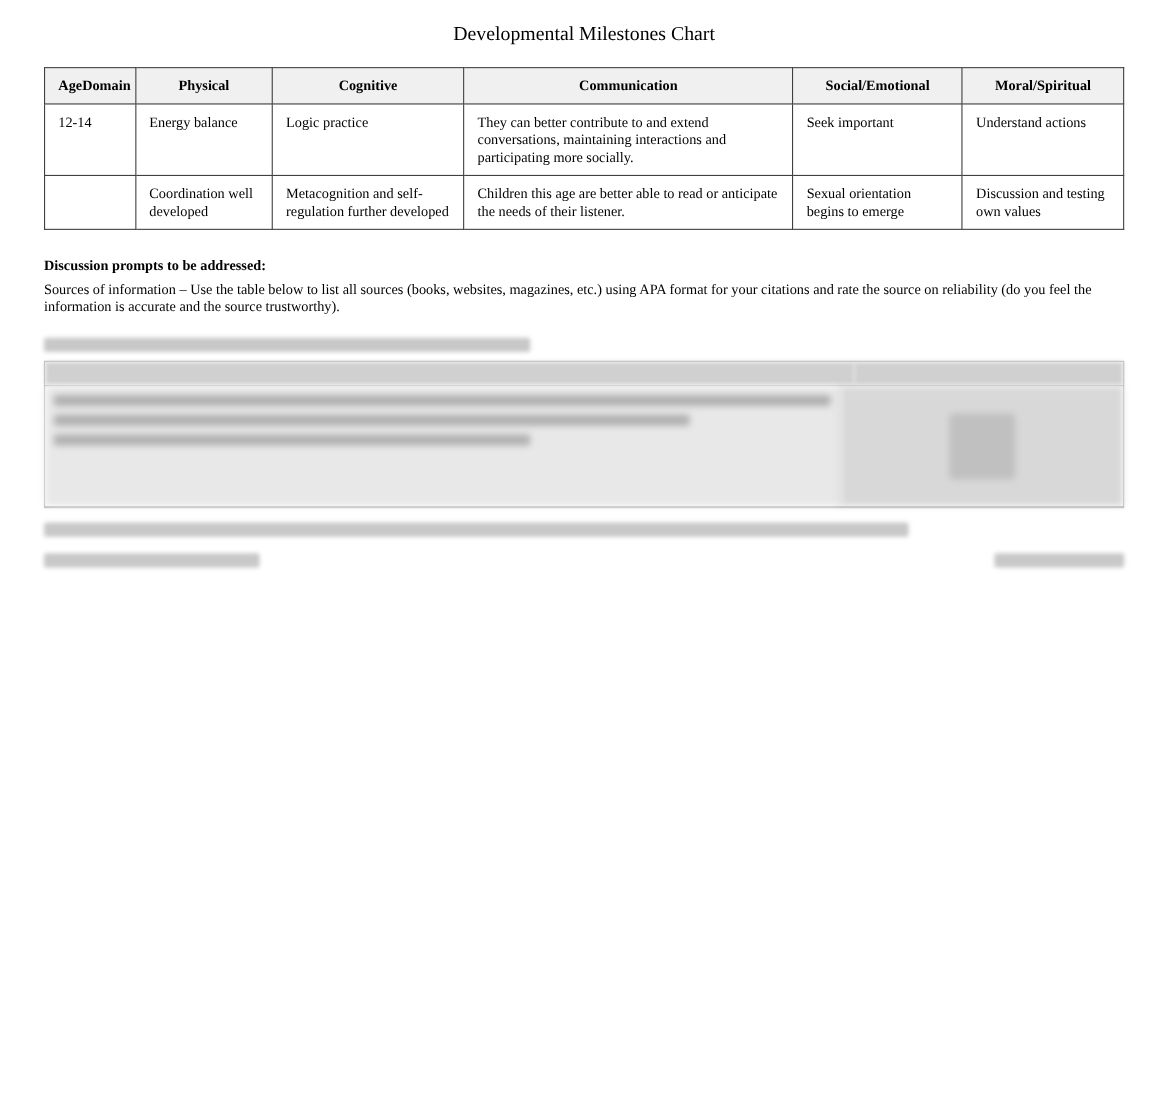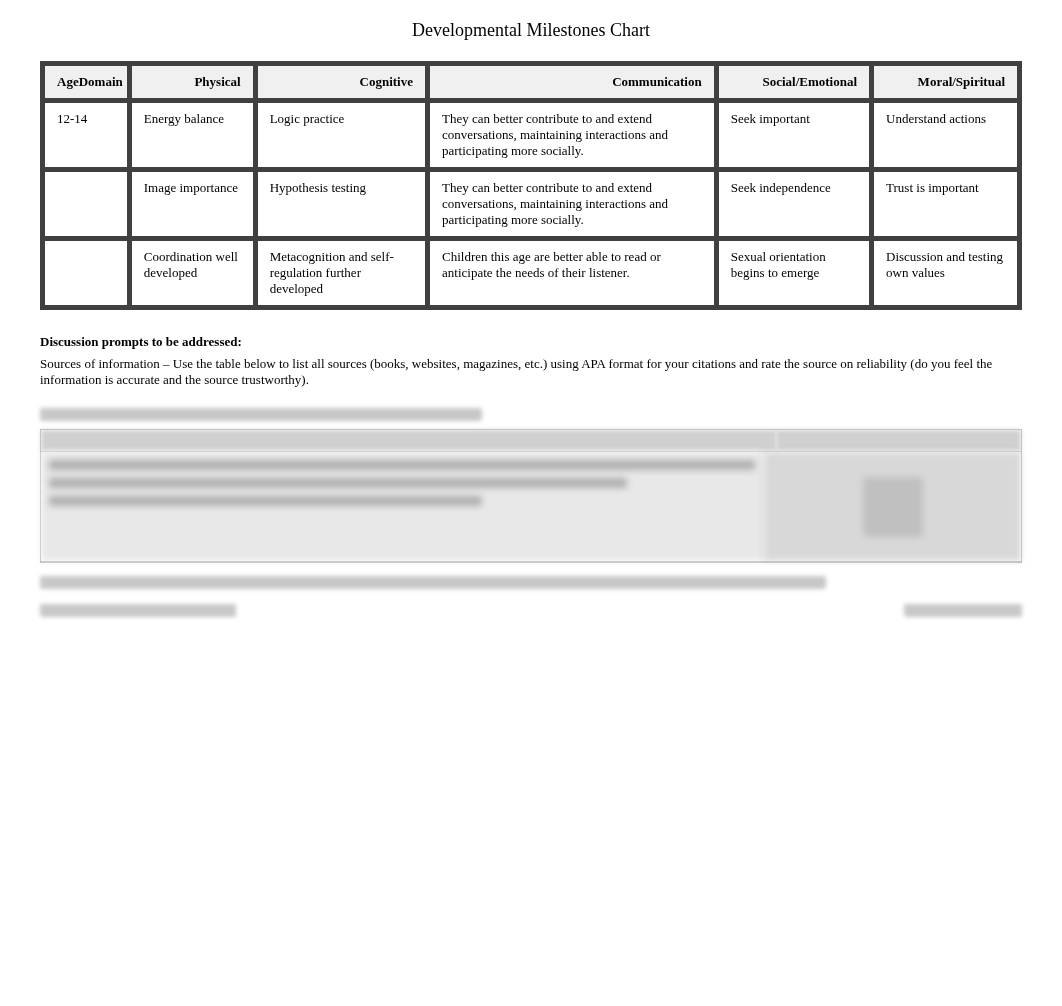--- a/index.html
+++ b/index.html
@@ -32,7 +32,7 @@
     }
     .milestones-table th,
     .milestones-table td {
-      border: 5px solid #404040;
+      border: 1px solid #404040;
       padding: 8px 12px;
       vertical-align: top;
       font-size: 13px;

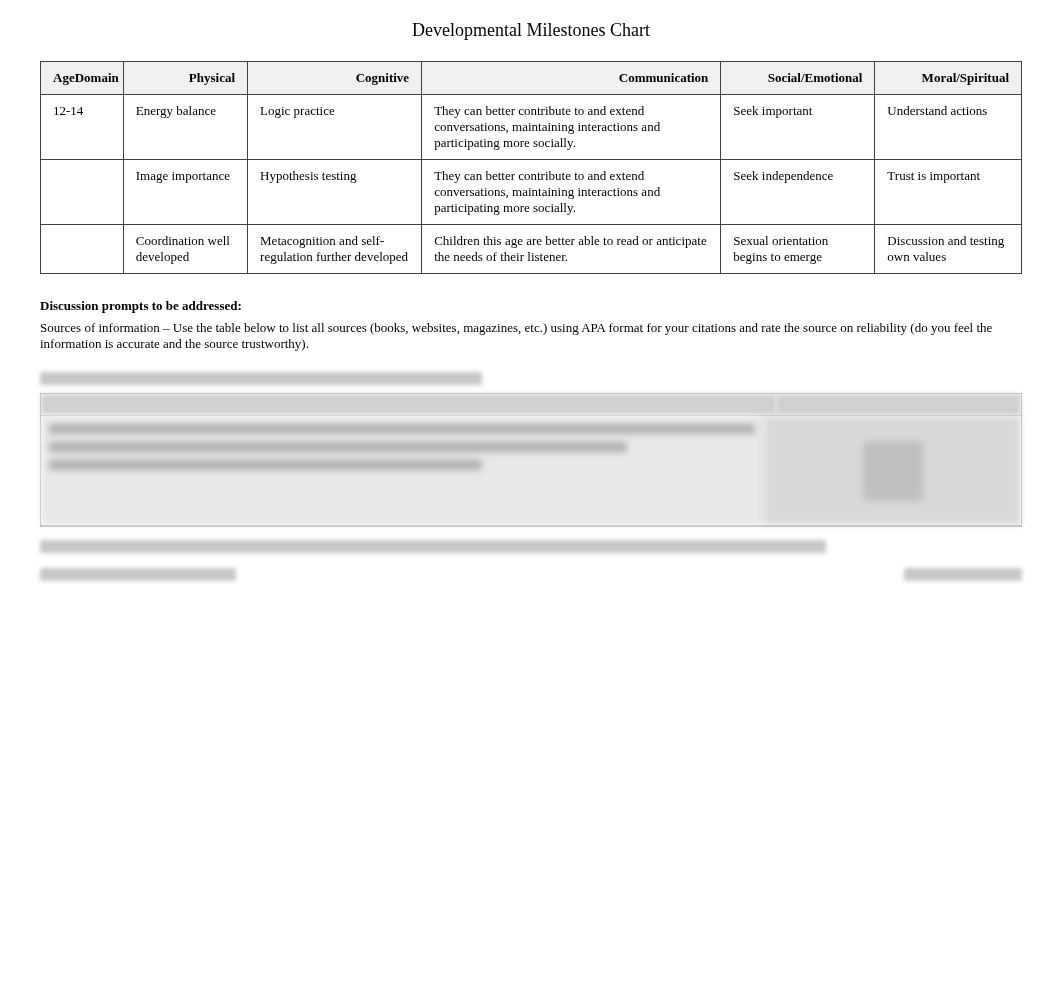--- a/index.html
+++ b/index.html
@@ -40,7 +40,7 @@
     .milestones-table th {
       background: #f0f0f0;
       font-weight: bold;
-      text-align: right;
+      text-align: center;
     }
     .milestones-table td.age-col {
       font-size: 13px;

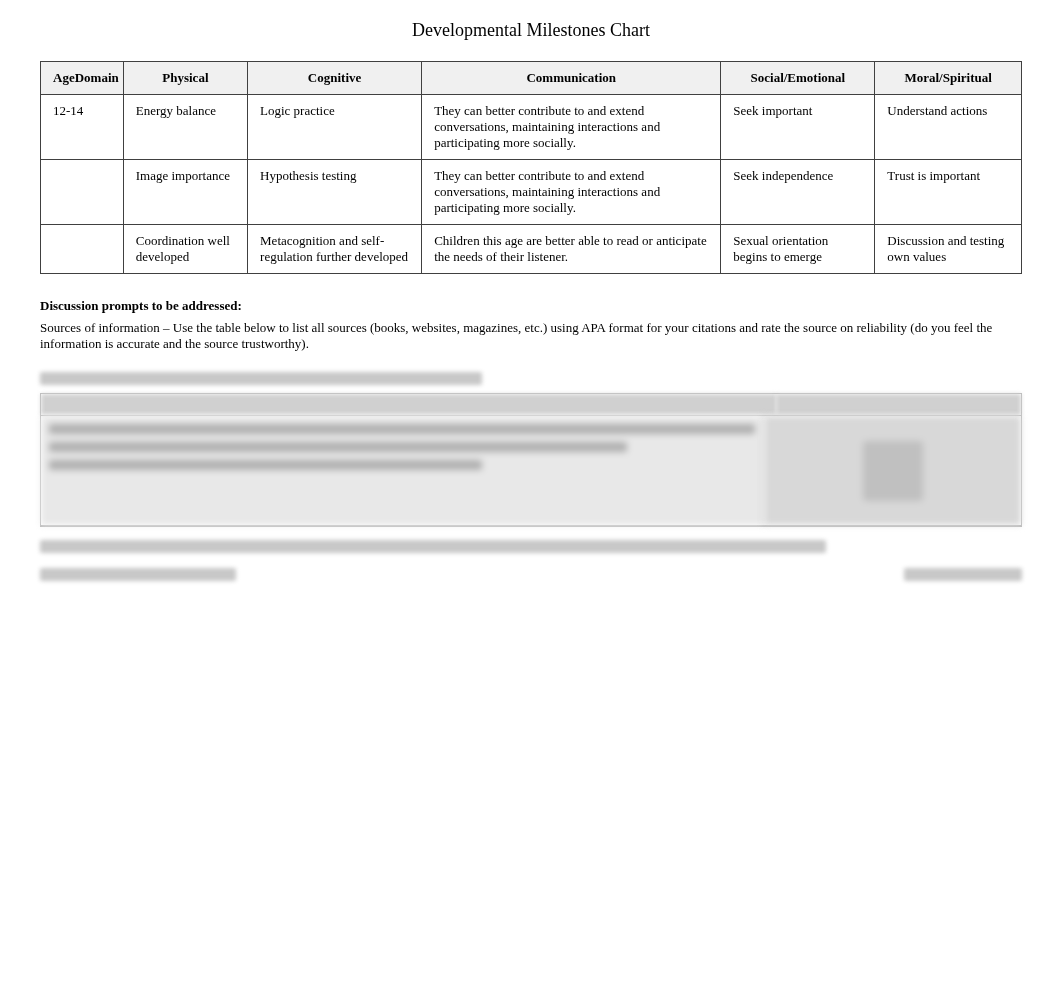--- a/index.html
+++ b/index.html
@@ -110,14 +110,6 @@
         <td>Understand actions</td>
       </tr>
 
-      <tr>
-        <td class="age-col"></td>
-        <td>Image importance</td>
-        <td>Hypothesis testing</td>
-        <td>They can better contribute to and extend conversations, maintaining interactions and participating more socially.</td>
-        <td>Seek independence</td>
-        <td>Trust is important</td>
-      </tr>
 
       <tr>
         <td class="age-col"></td>

